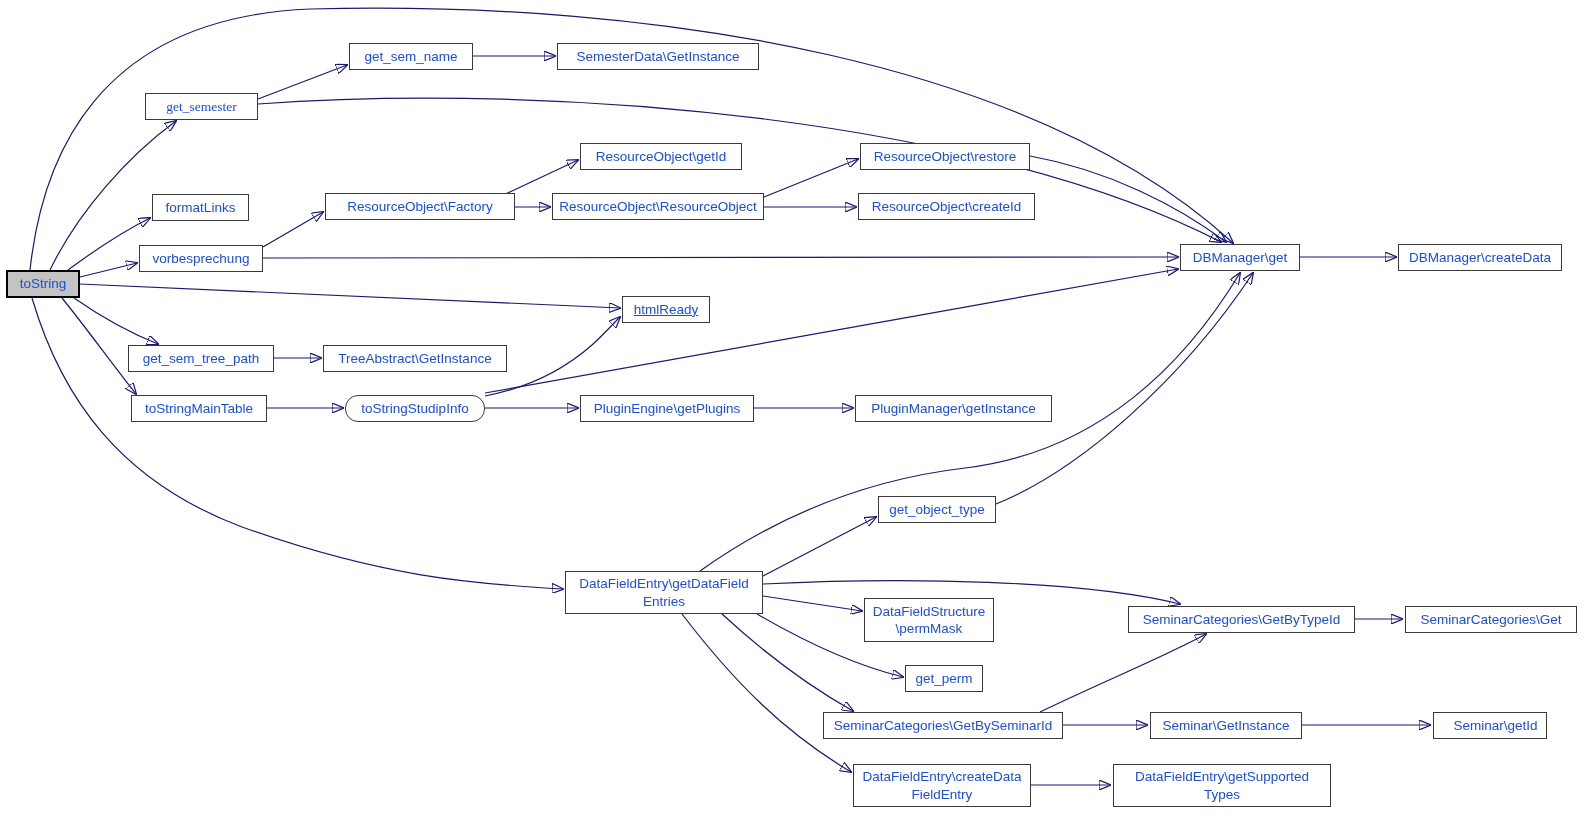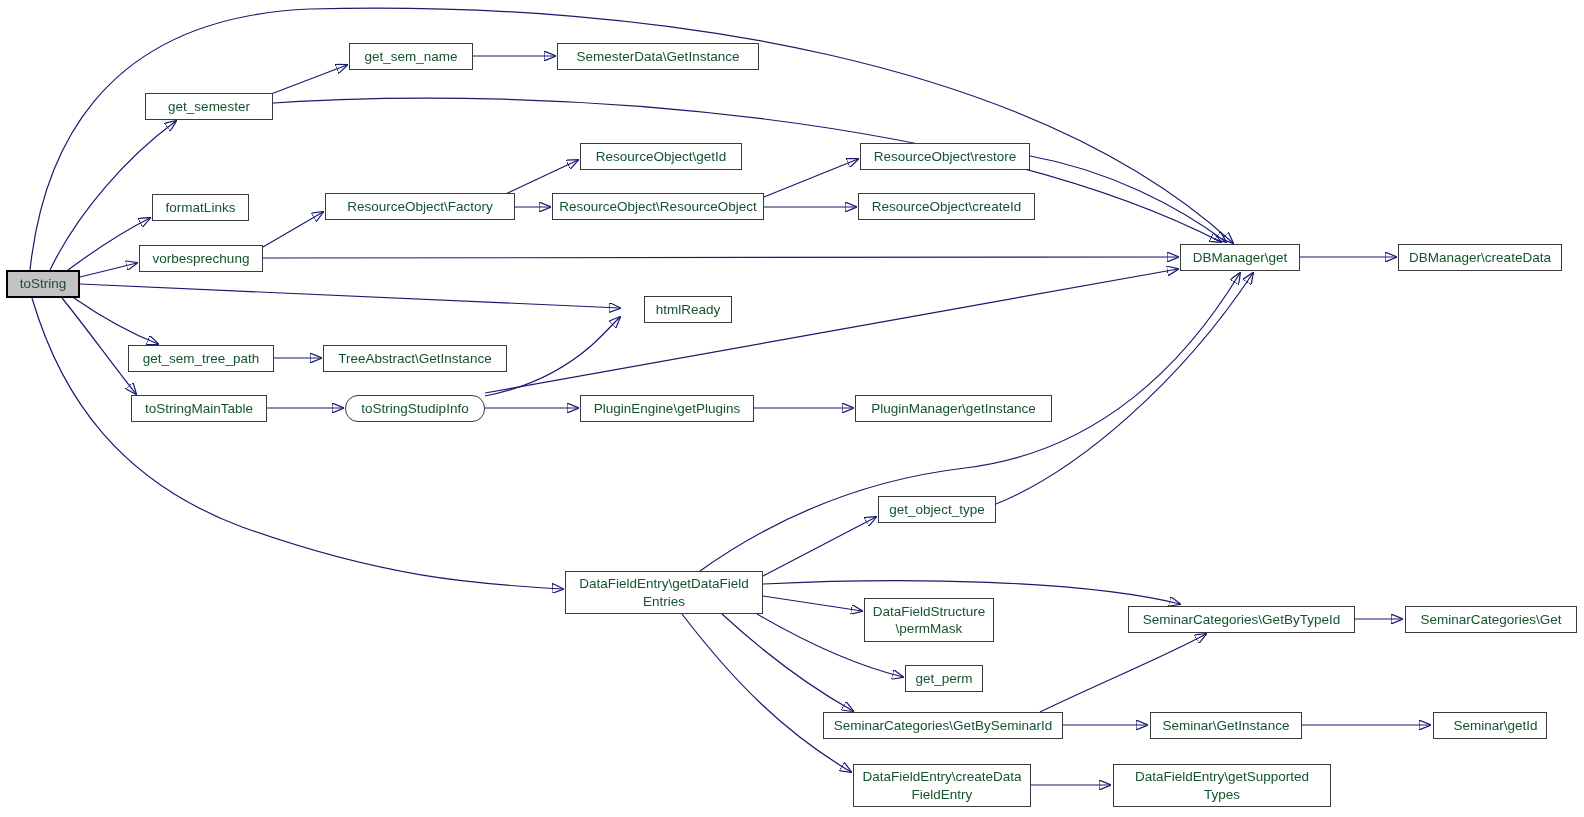--- a/index.html
+++ b/index.html
@@ -22,7 +22,7 @@
     box-sizing: border-box;
     background: #ffffff;
     border: 1.3px solid #3a3a3a;
-    color: #14532d;
+    color: #1d4ed8;
     font-size: 13.5px;
     line-height: 1.28;
     display: flex;

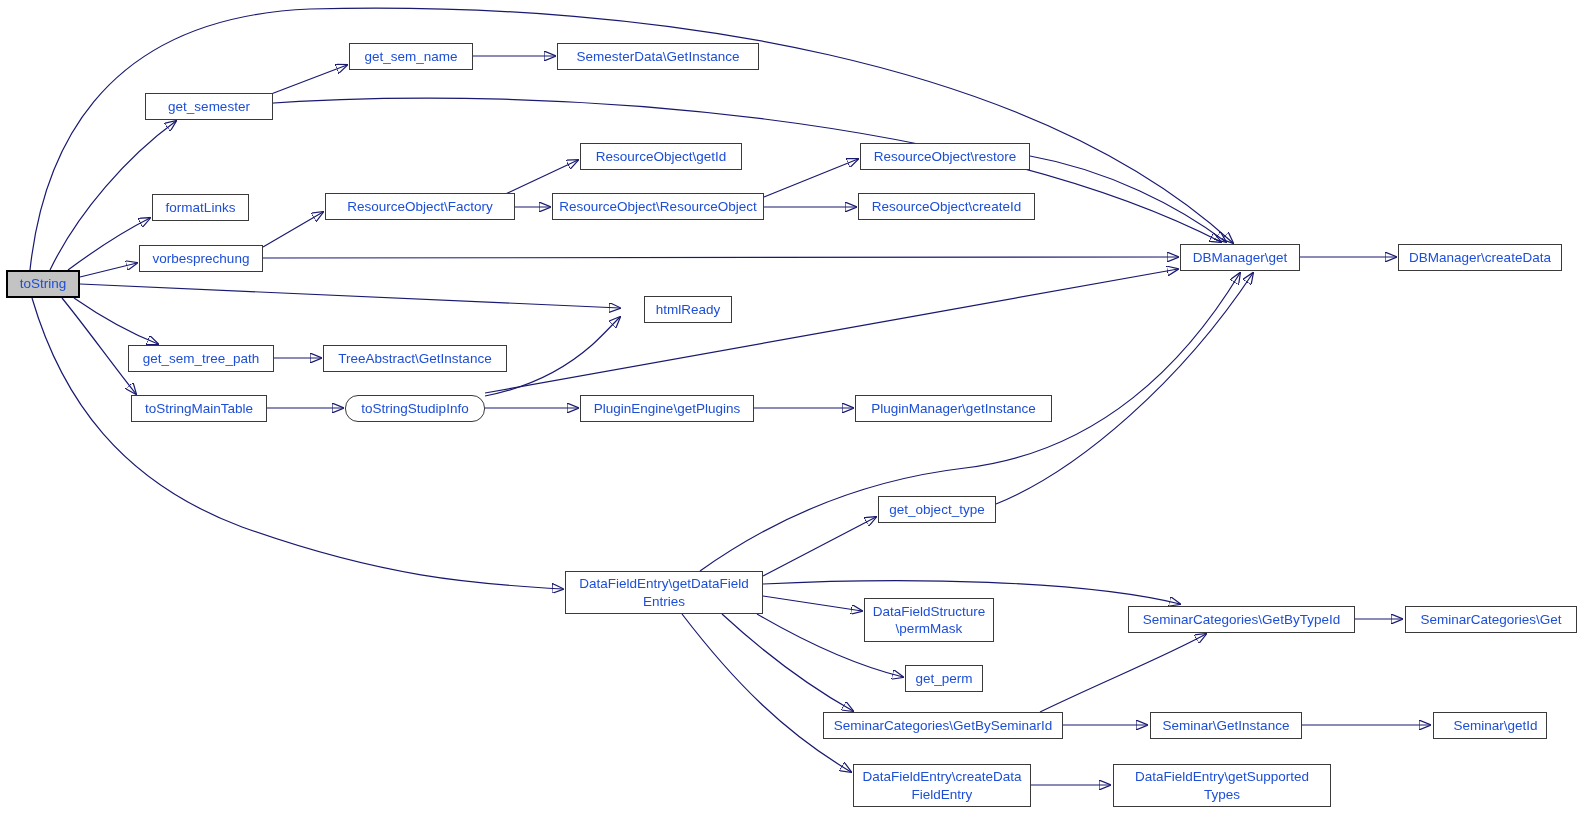--- a/index.html
+++ b/index.html
@@ -92,7 +92,7 @@
   <div class="node root" style="left:6px; top:270px; width:74px; height:28px;">toString</div>
   <div class="node" style="left:349px; top:43px; width:124px; height:27px;">get_sem_name</div>
   <div class="node" style="left:557px; top:43px; width:202px; height:27px;">SemesterData\GetInstance</div>
-  <div class="node" style="left:145px; top:93px; width:128px; height:27px;">get_semester</div>
+  <div class="node" style="left:145px; top:93px; width:113px; height:27px;font-family:Liberation Serif, serif;">get_semester</div>
   <div class="node" style="left:152px; top:194px; width:97px; height:27px;">formatLinks</div>
   <div class="node" style="left:580px; top:143px; width:162px; height:27px;">ResourceObject\getId</div>
   <div class="node" style="left:860px; top:143px; width:170px; height:27px;">ResourceObject\restore</div>

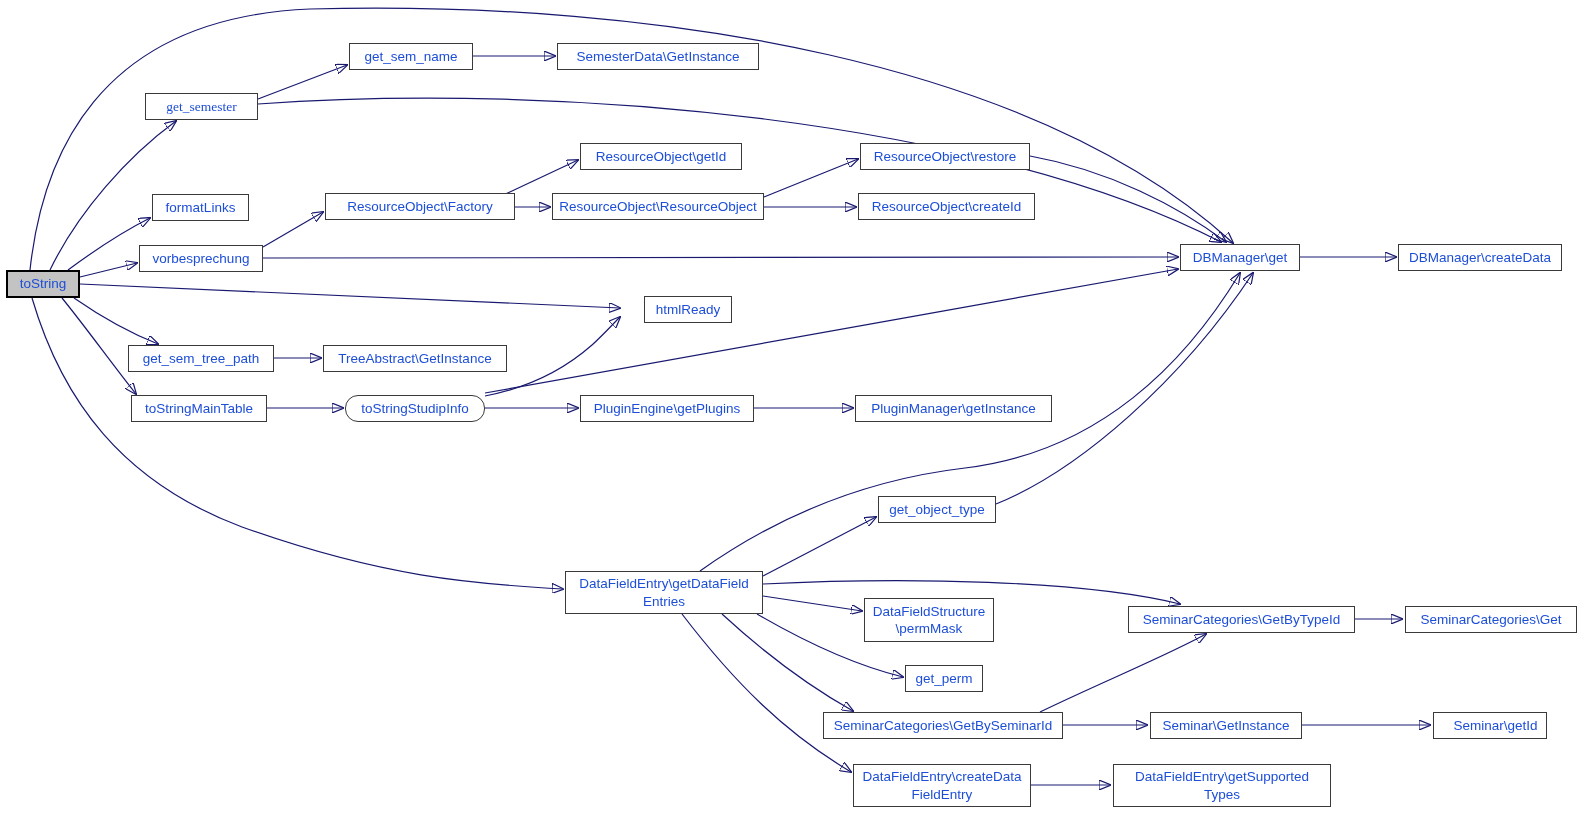--- a/index.html
+++ b/index.html
@@ -102,7 +102,7 @@
   <div class="node" style="left:139px; top:245px; width:124px; height:27px;">vorbesprechung</div>
   <div class="node" style="left:1180px; top:244px; width:120px; height:27px;">DBManager\get</div>
   <div class="node" style="left:1398px; top:244px; width:164px; height:27px;">DBManager\createData</div>
-  <div class="node" style="left:644px; top:296px; width:88px; height:27px;">htmlReady</div>
+  <div class="node" style="left:622px; top:296px; width:88px; height:27px;text-decoration:underline;">htmlReady</div>
   <div class="node" style="left:128px; top:345px; width:146px; height:27px;">get_sem_tree_path</div>
   <div class="node" style="left:323px; top:345px; width:184px; height:27px;">TreeAbstract\GetInstance</div>
   <div class="node" style="left:131px; top:395px; width:136px; height:27px;">toStringMainTable</div>

